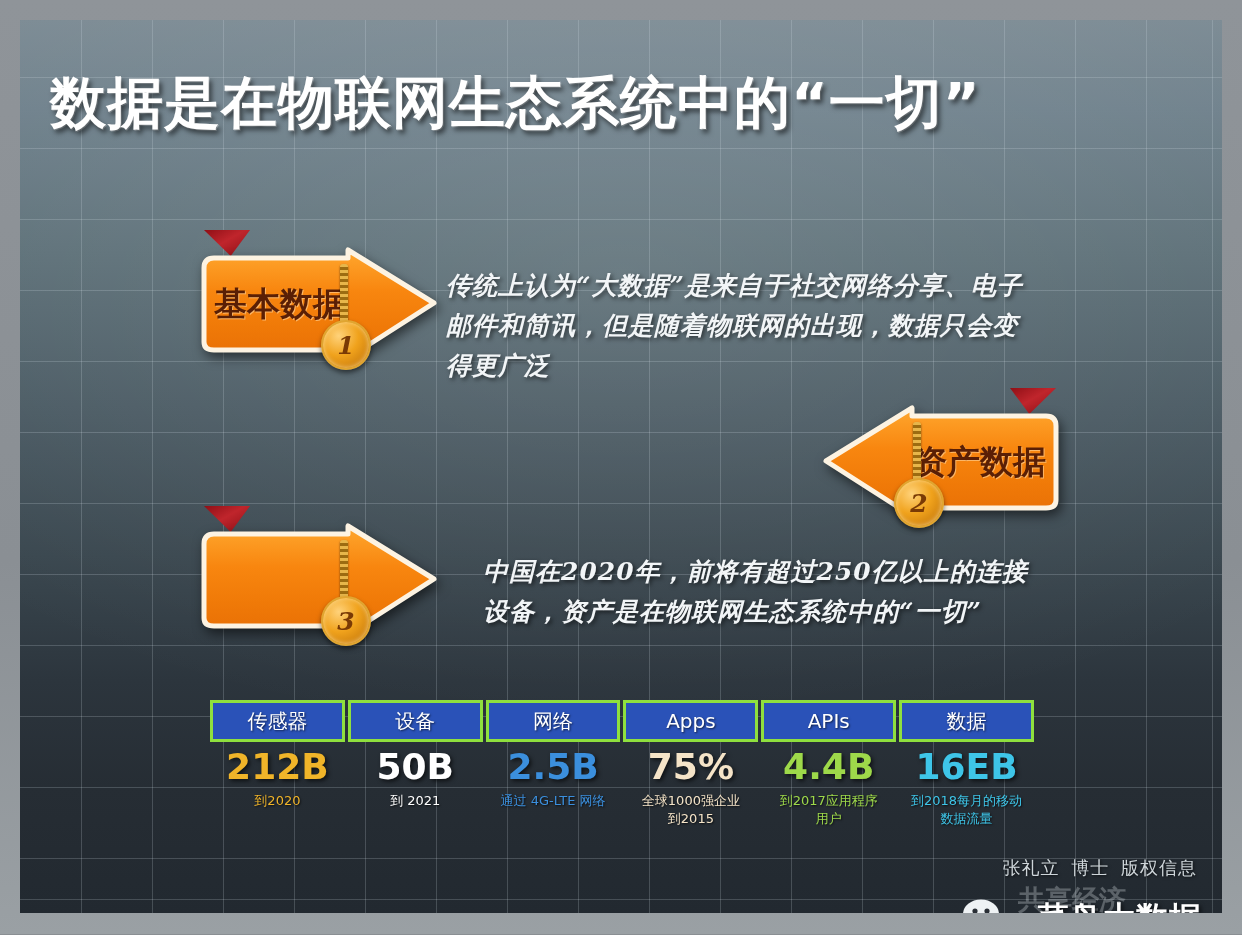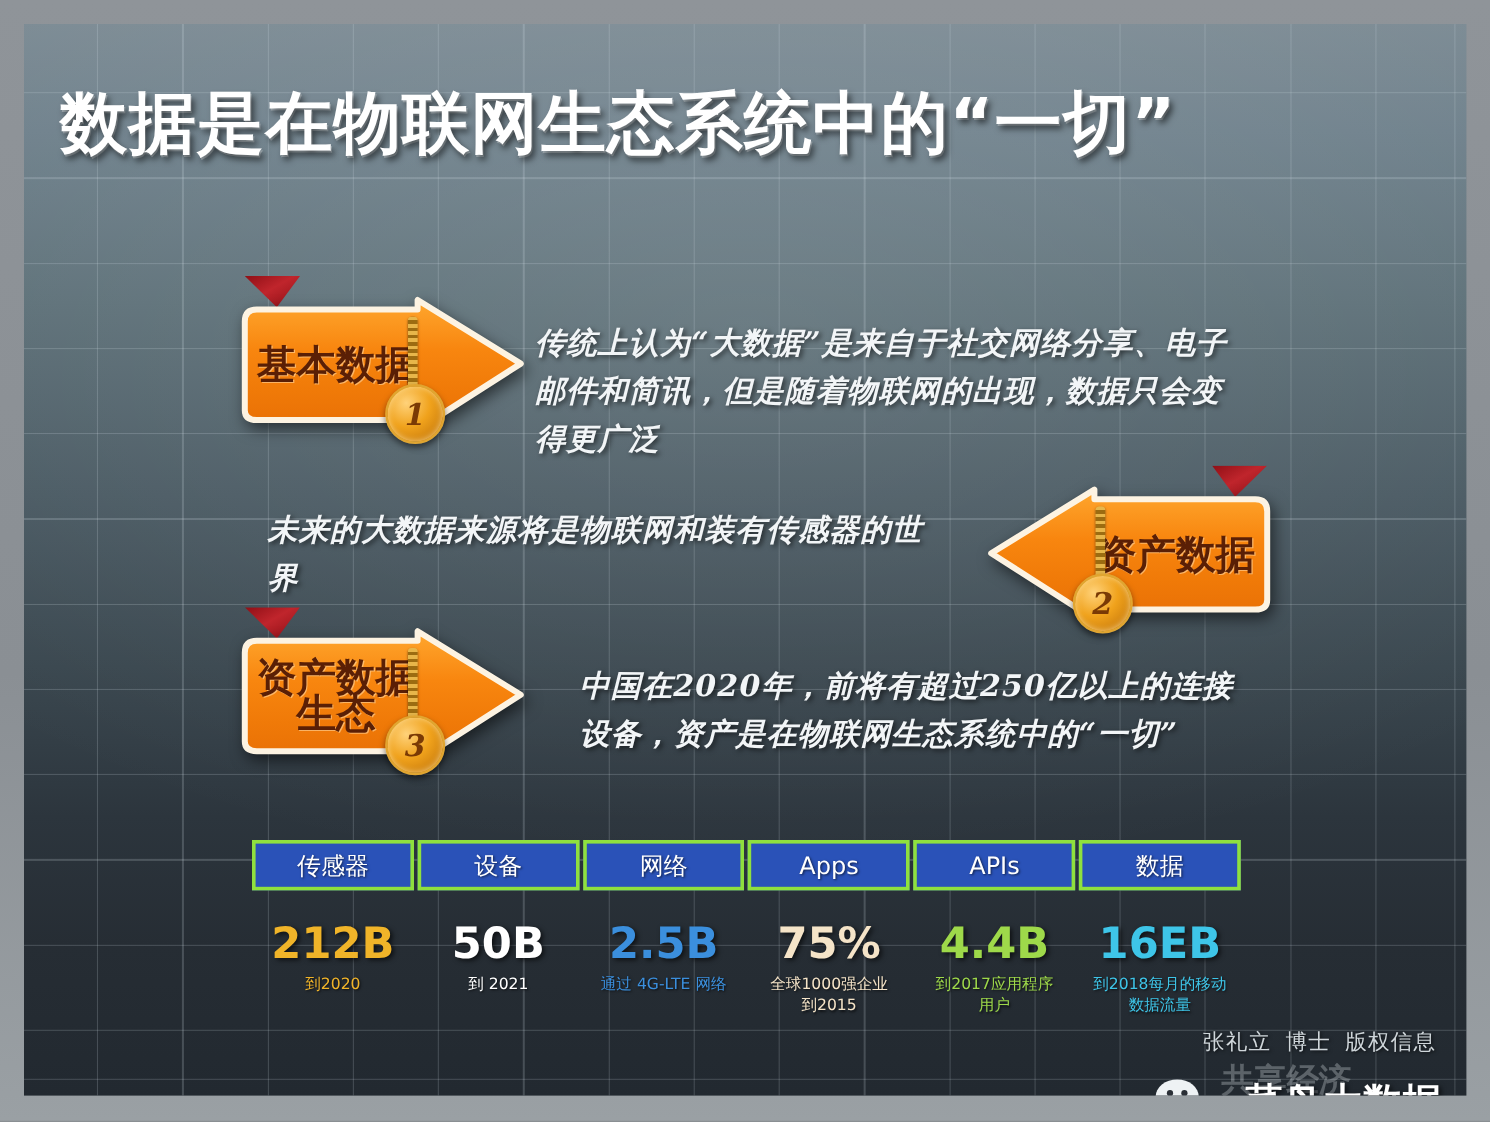--- a/index.html
+++ b/index.html
@@ -240,7 +240,6 @@
     </div>
 
     <div class="para" id="para1">传统上认为“大数据”是来自于社交网络分享、电子邮件和简讯，但是随着物联网的出现，数据只会变得更广泛</div>
-    <div class="para" id="para2">未来的大数据来源将是物联网和装有传感器的世界</div>
     <div class="para" id="para3">中国在2020年，前将有超过250亿以上的连接设备，资产是在物联网生态系统中的“一切”</div>
 
     <div id="stats">

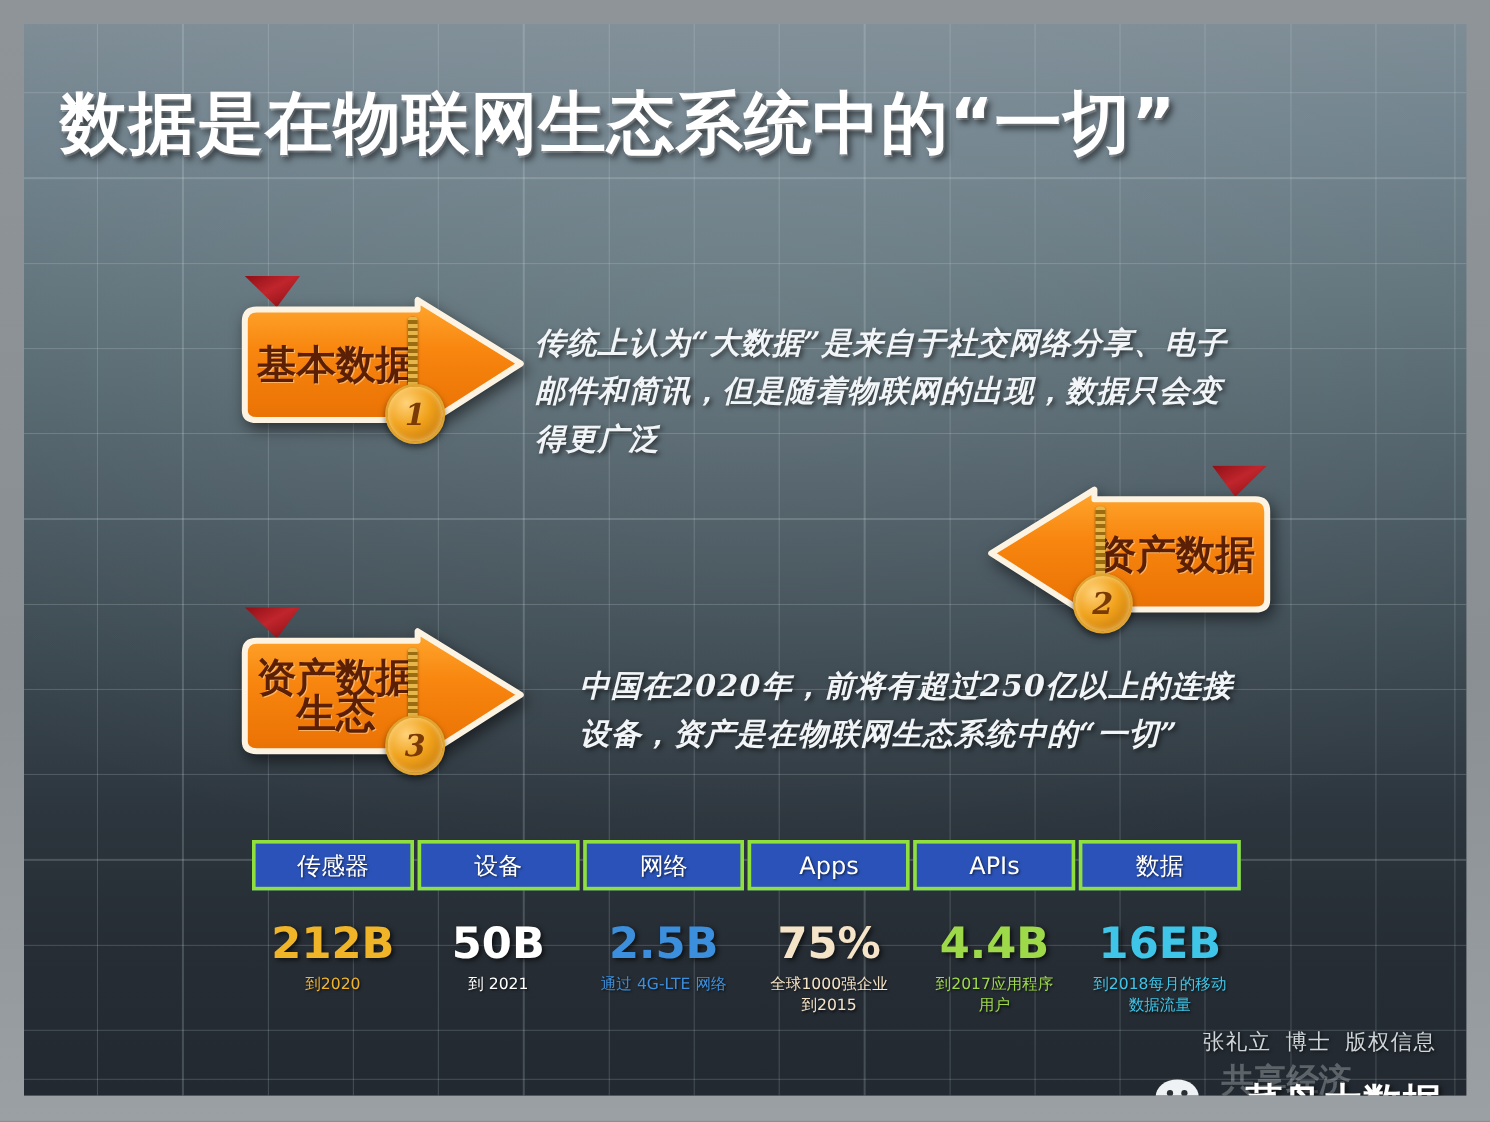--- a/index.html
+++ b/index.html
@@ -234,7 +234,6 @@
           <path d="M6,22 L6,96 Q6,104 16,104 L150,104 L150,112 L236,57 L150,4 L150,12 L16,12 Q6,12 6,22 Z" fill="url(#og3)" stroke="#fdf3e2" stroke-width="5" stroke-linejoin="round"></path>
         </svg>
       </div>
-      <div class="btxt">资产数据生态</div>
       <div class="chain"></div>
       <div class="medal">3</div>
     </div>

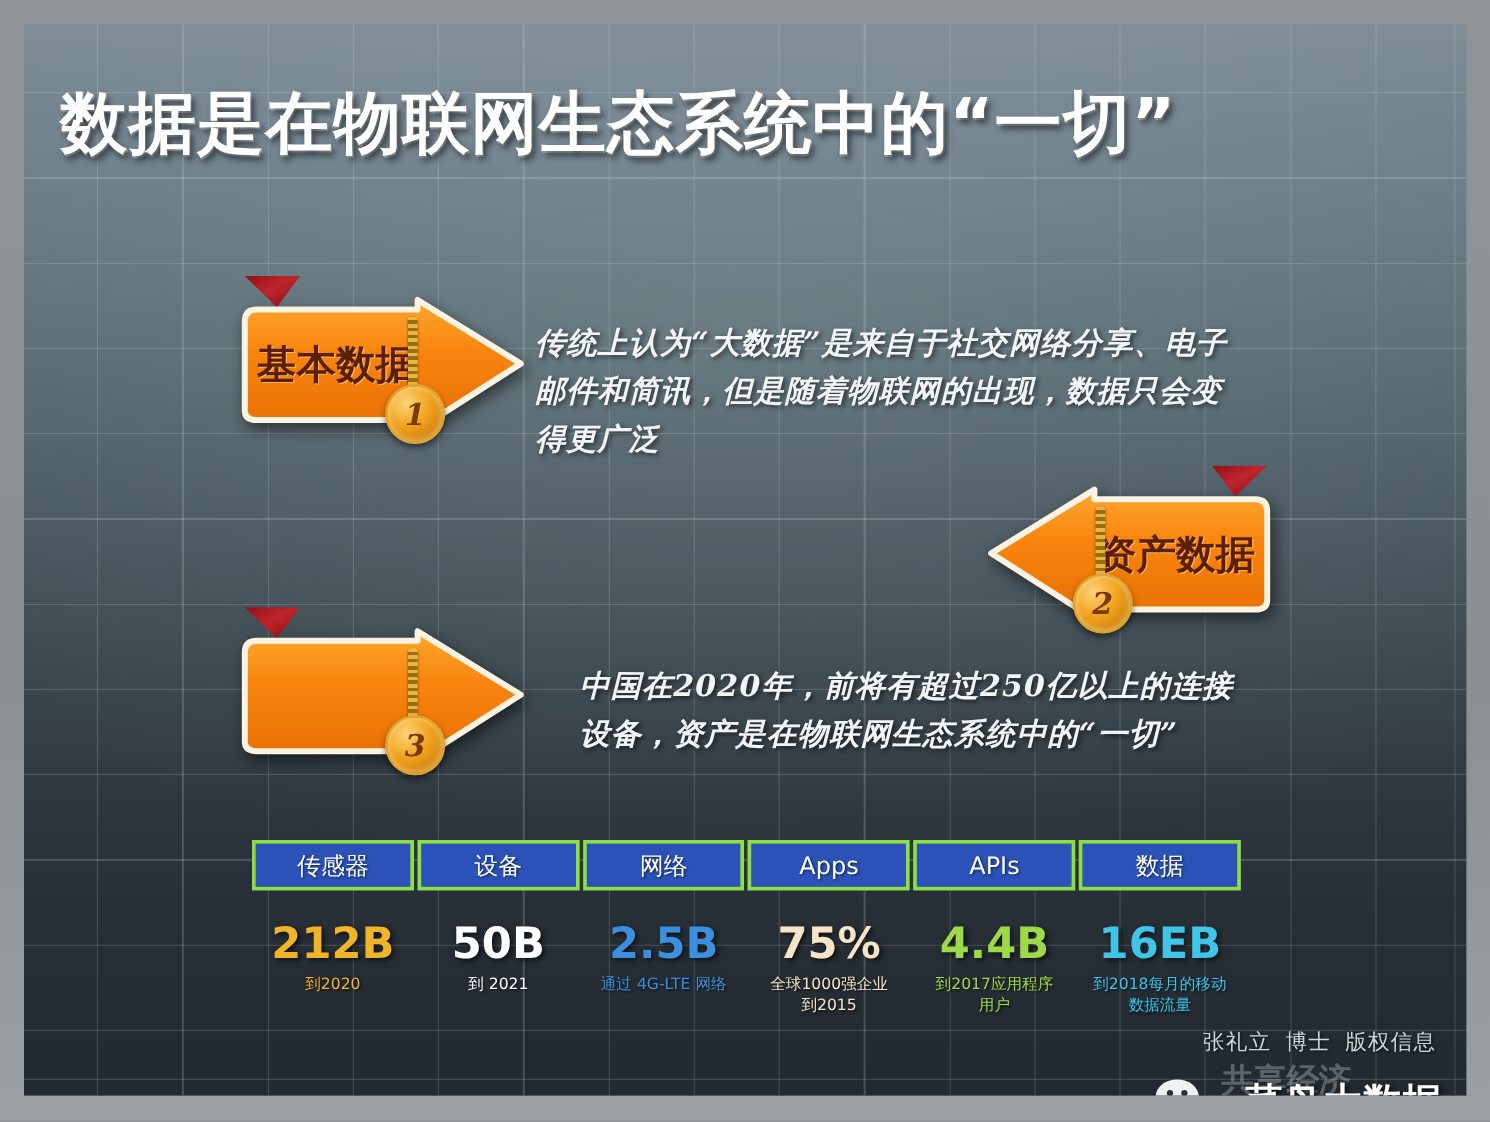--- a/index.html
+++ b/index.html
@@ -130,7 +130,7 @@
     font-family:"DejaVu Sans","Liberation Sans",sans-serif;
     text-shadow:1px 1px 2px rgba(0,0,0,.6);
   }
-  #valrow{display:flex;gap:3px;margin-top:24px;}
+  #valrow{display:flex;gap:3px;margin-top:4px;}
   .vcell{flex:1;text-align:center;}
   .vnum{
     font-size:36px;font-weight:bold;line-height:42px;

